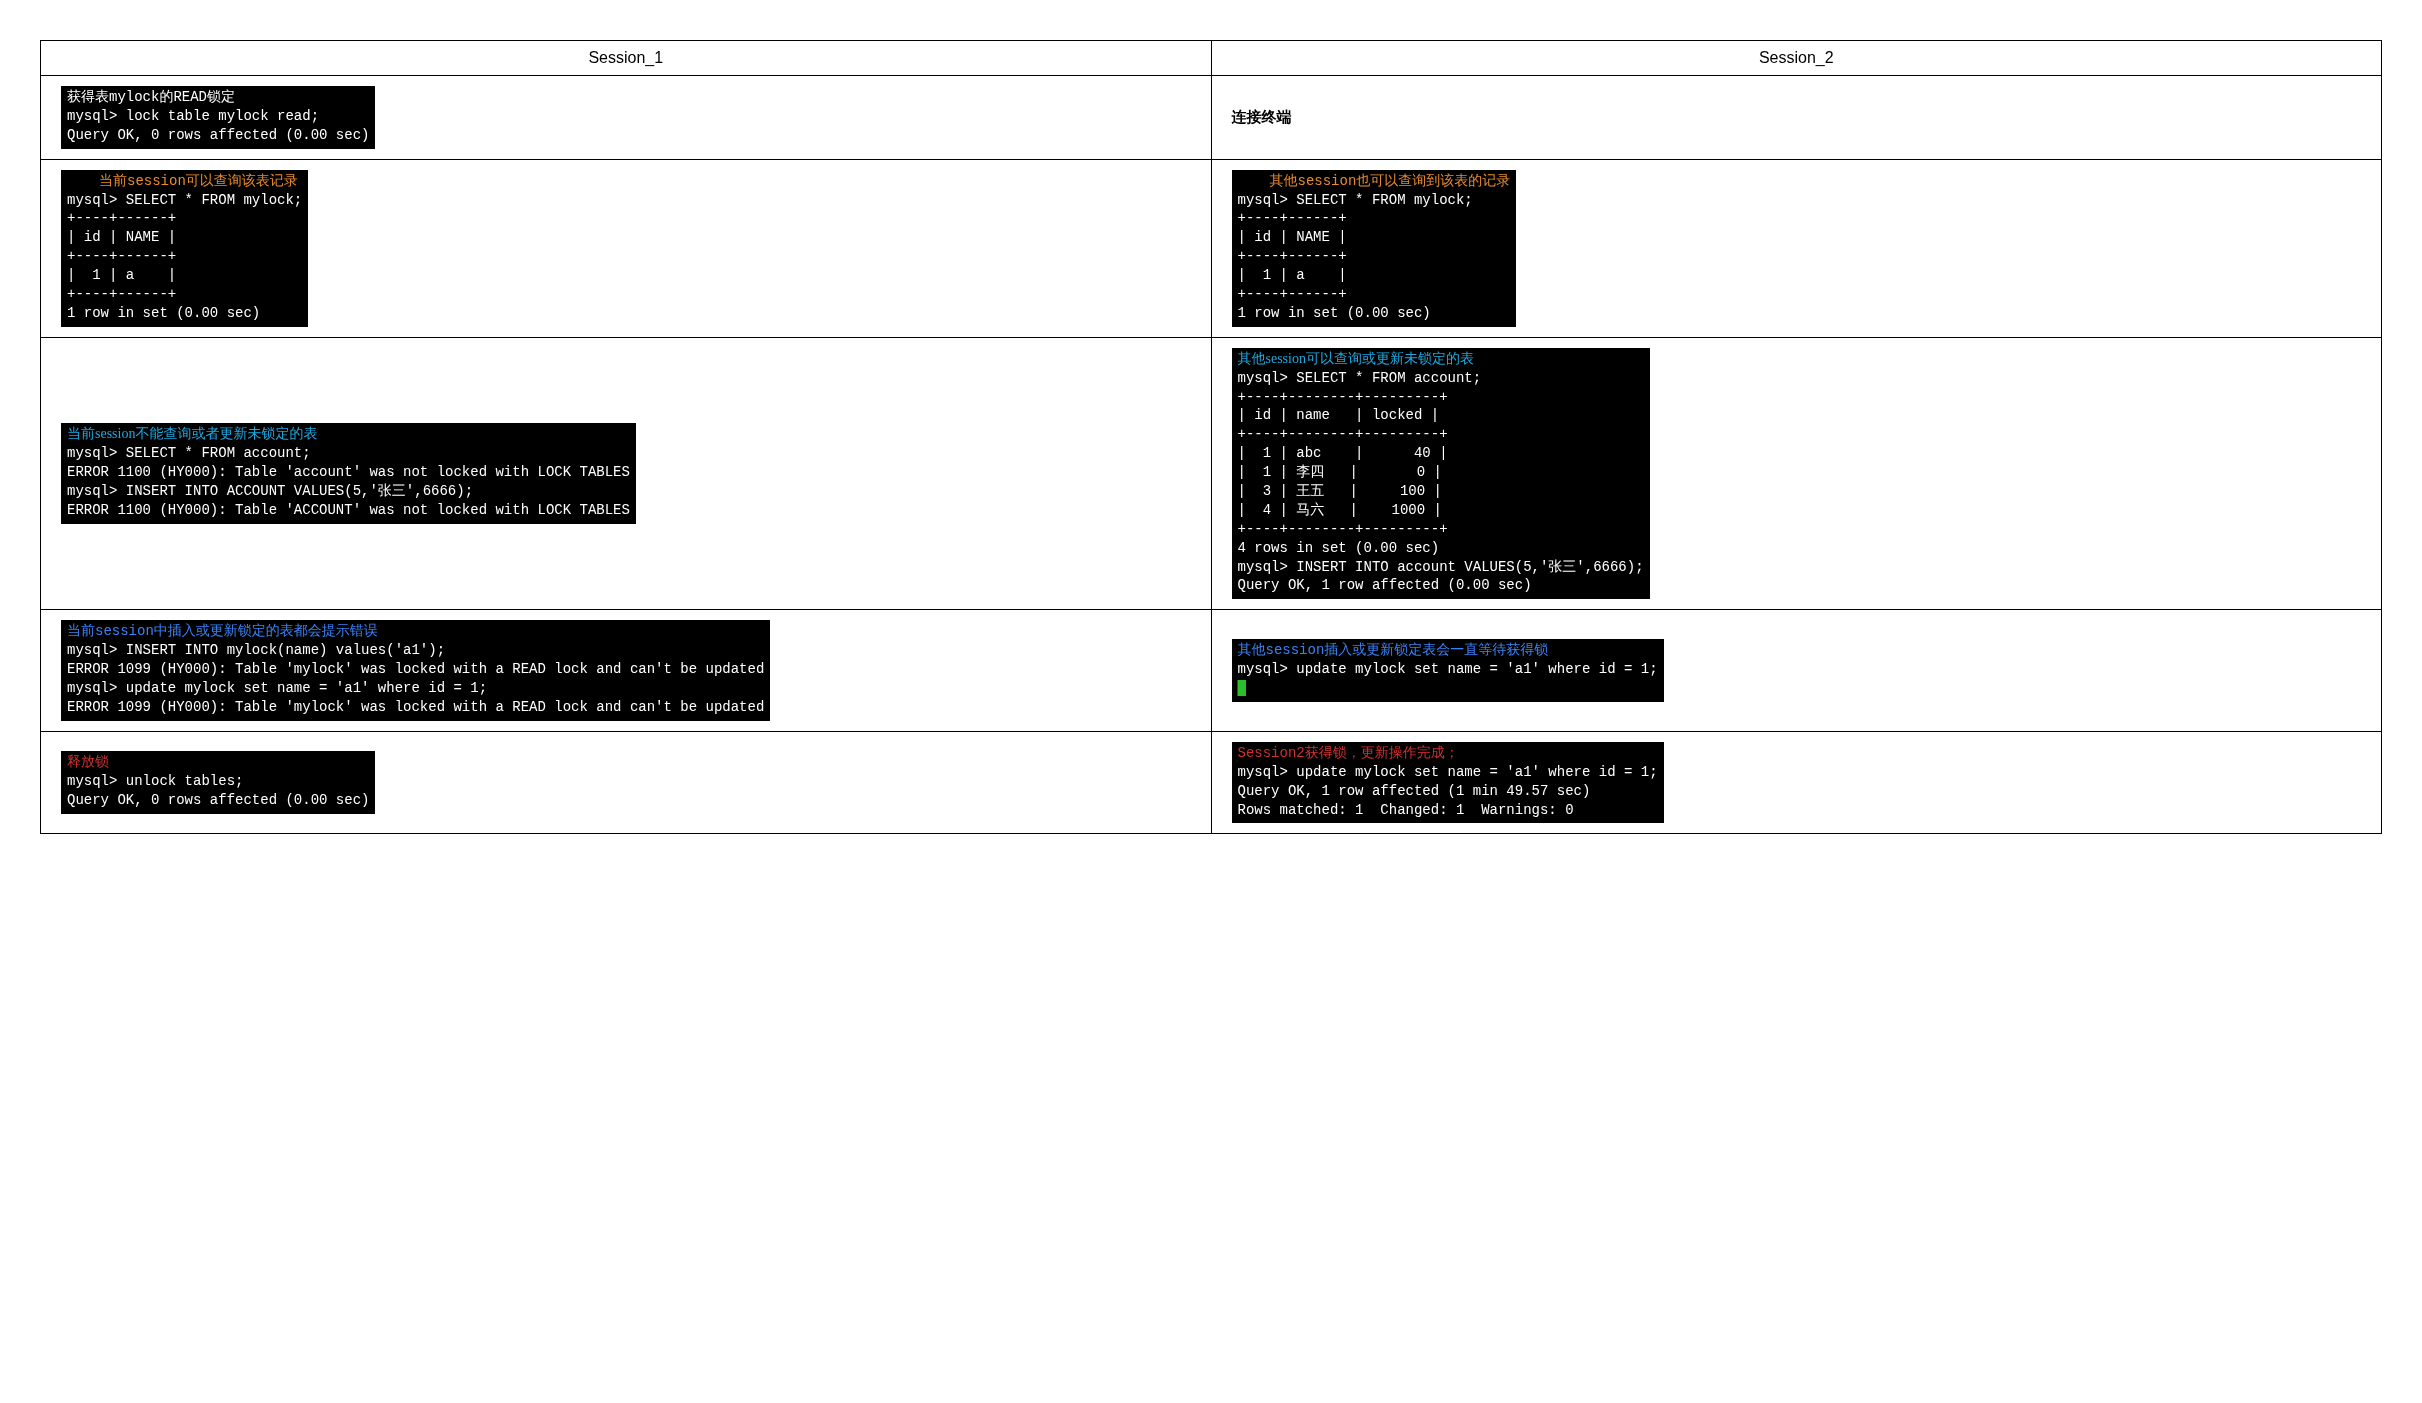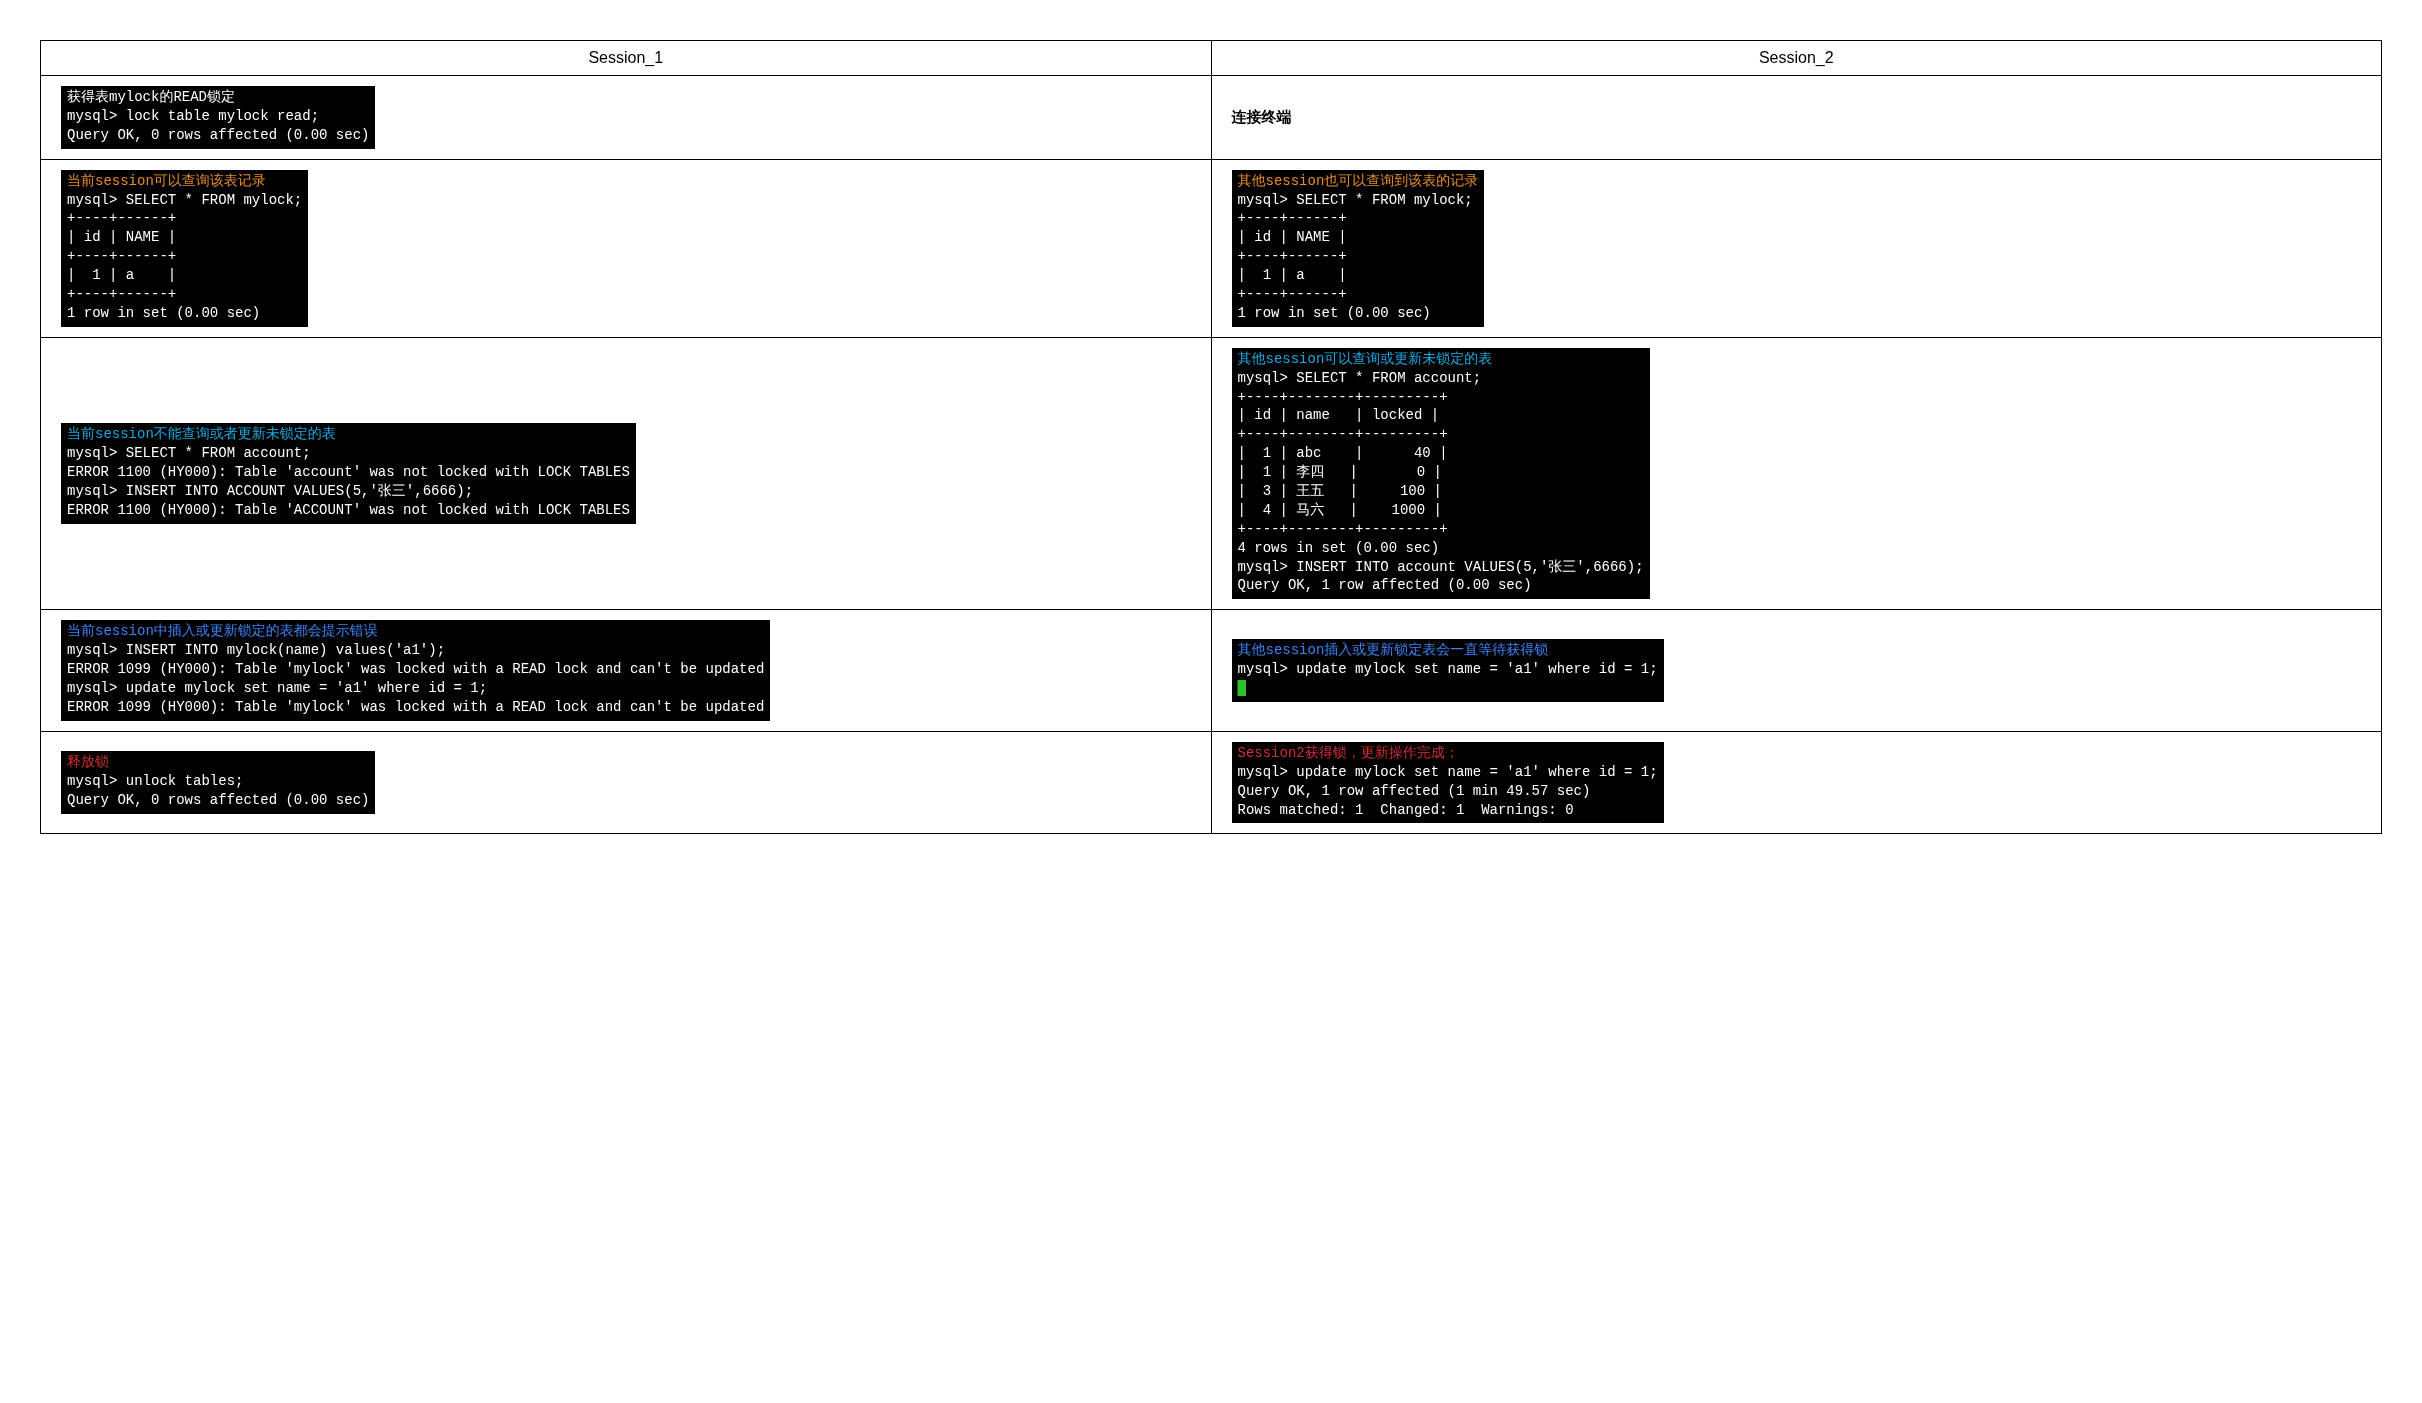--- a/index.html
+++ b/index.html
@@ -37,7 +37,7 @@
     text-align: left;
   }
   .c-green  { color: #ffffff; }
-  .c-orange { color: #e88b2b; }
+  .c-orange { color: #e88b2b; margin-left: 32px; }
   .c-cyan   { color: #1fa8e0; }
   .c-yellowg{ color: #3b82f6; }
   .c-red    { color: #d03030; }

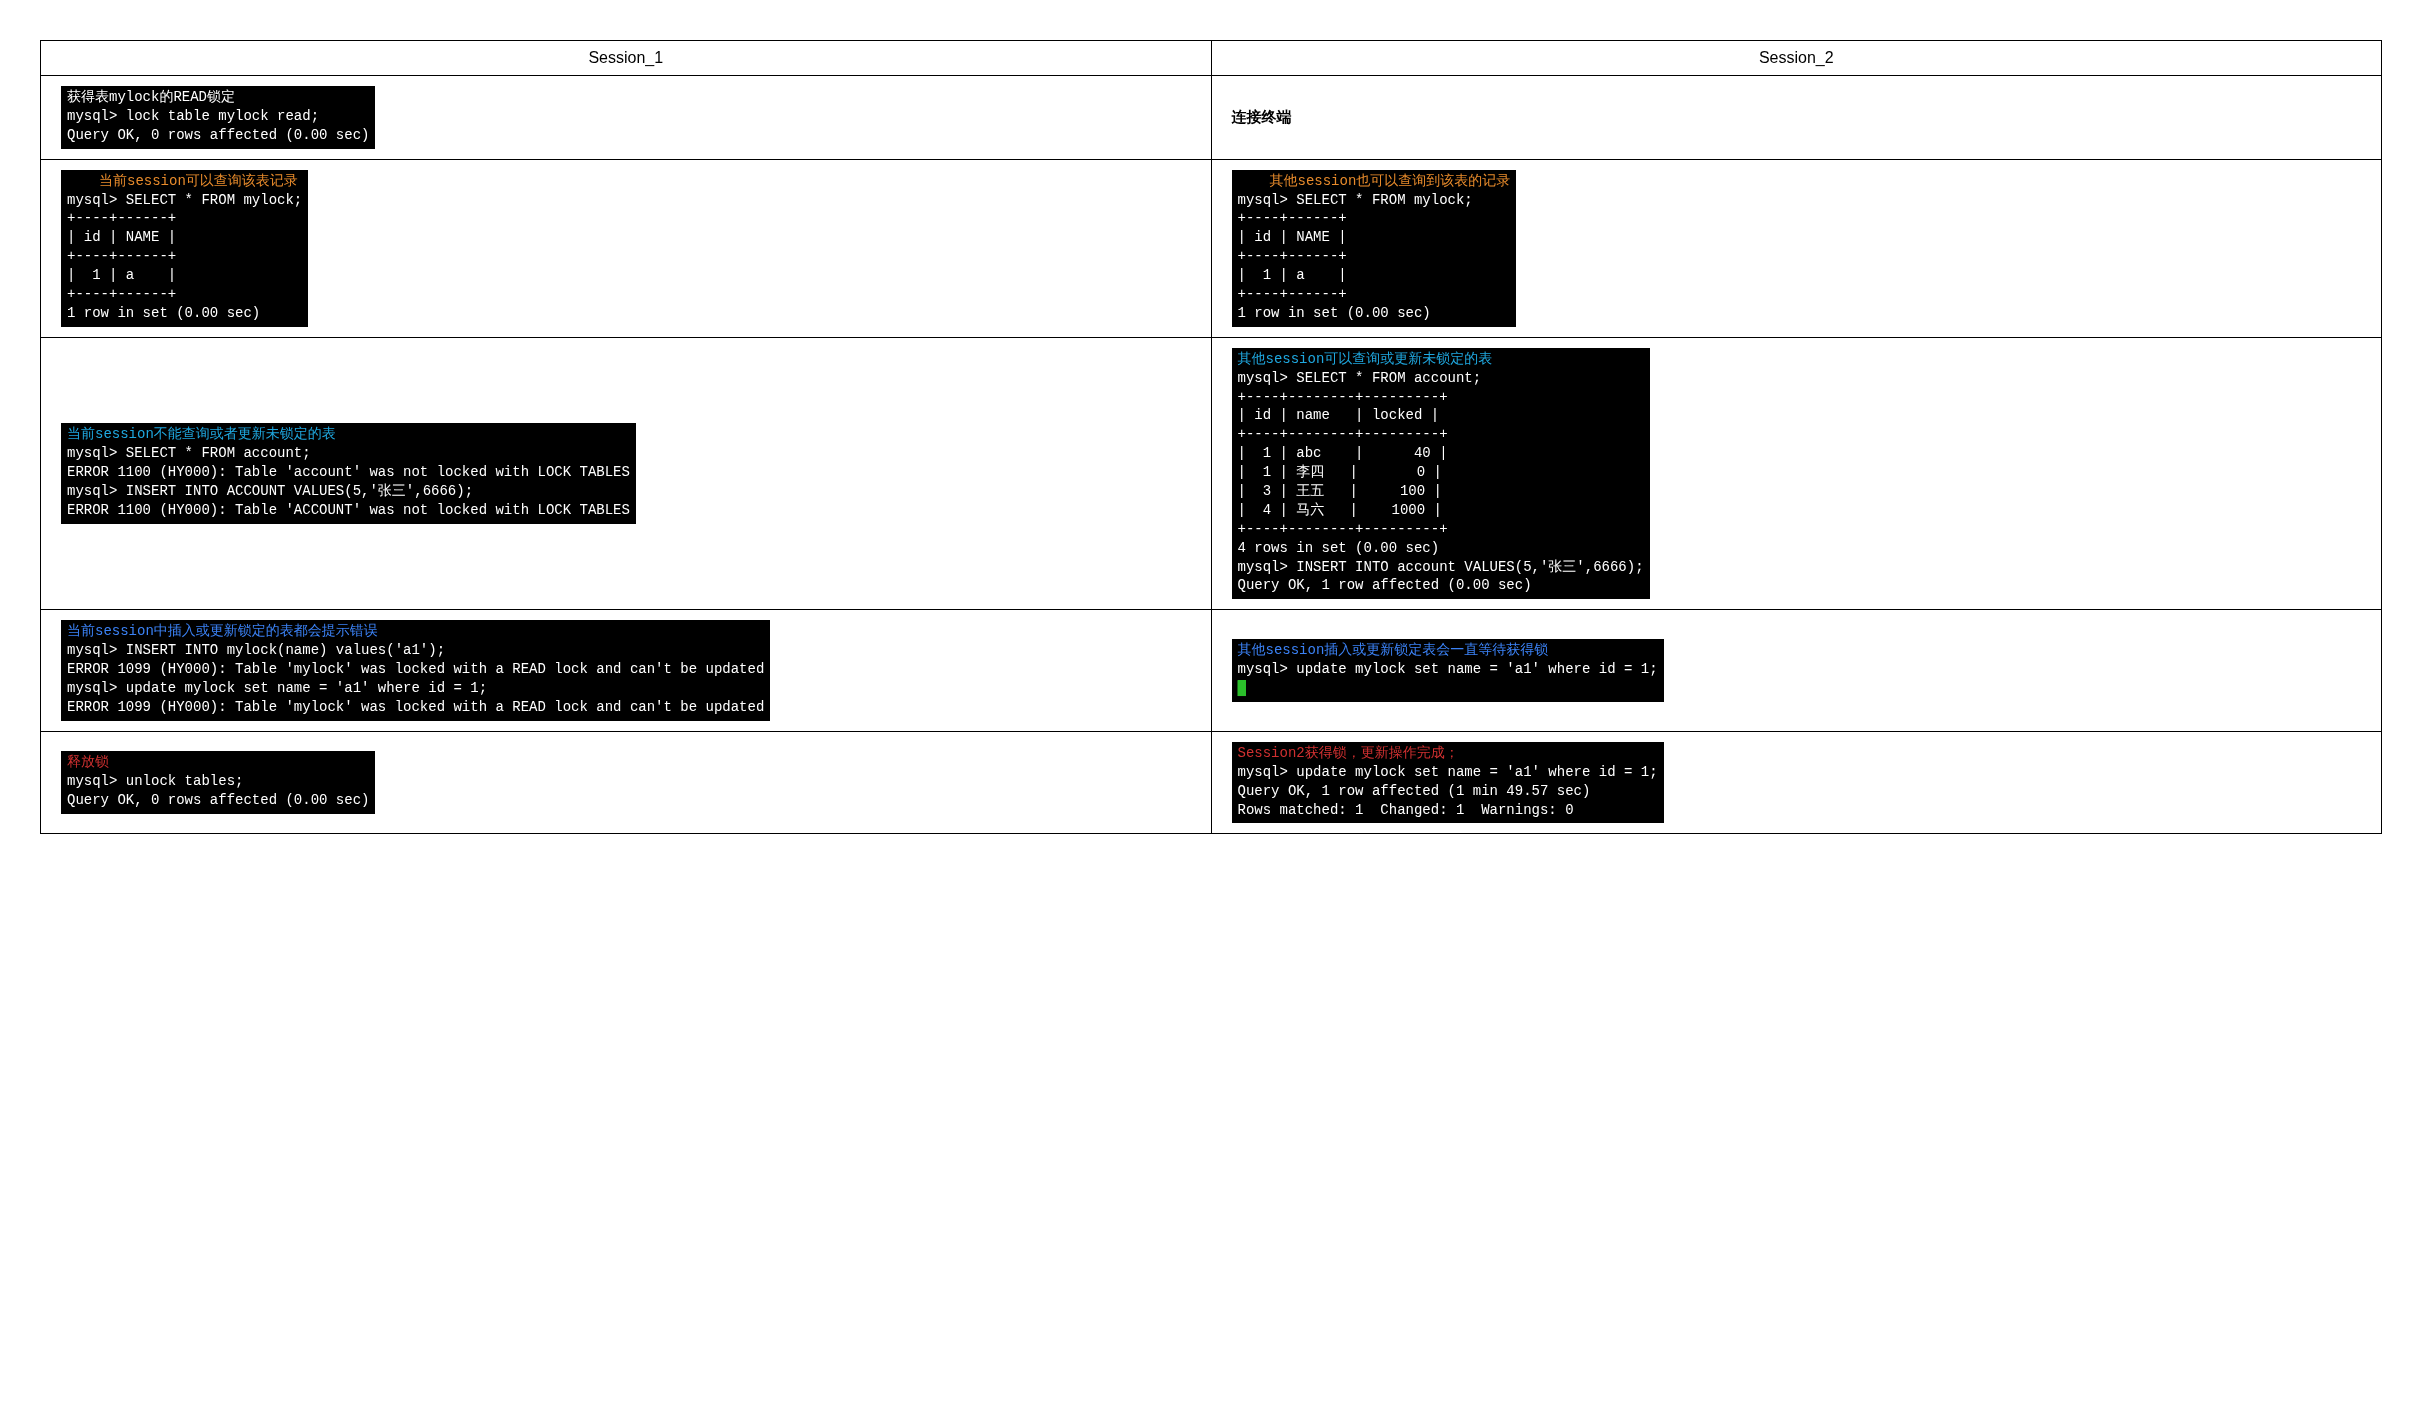--- a/index.html
+++ b/index.html
@@ -38,7 +38,7 @@
   }
   .c-green  { color: #ffffff; }
   .c-orange { color: #e88b2b; margin-left: 32px; }
-  .c-cyan   { color: #1fa8e0; }
+  .c-cyan   { color: #1fa8e0; font-family: Liberation Serif, serif; }
   .c-yellowg{ color: #3b82f6; }
   .c-red    { color: #d03030; }
   .cursor { color:#2bbf2b; background:#2bbf2b; }

